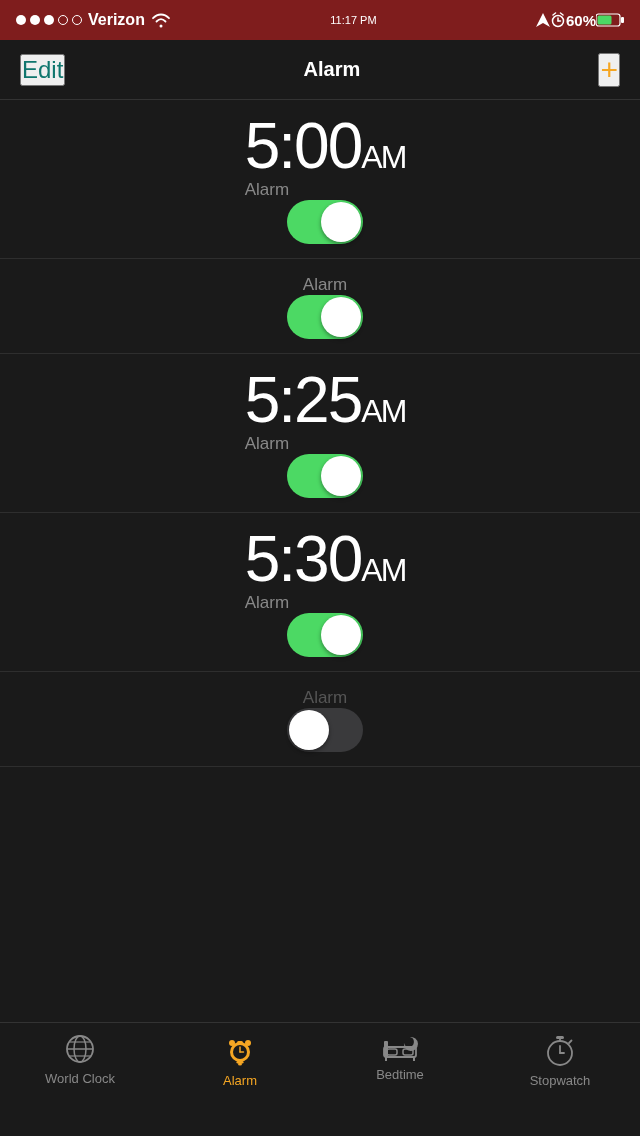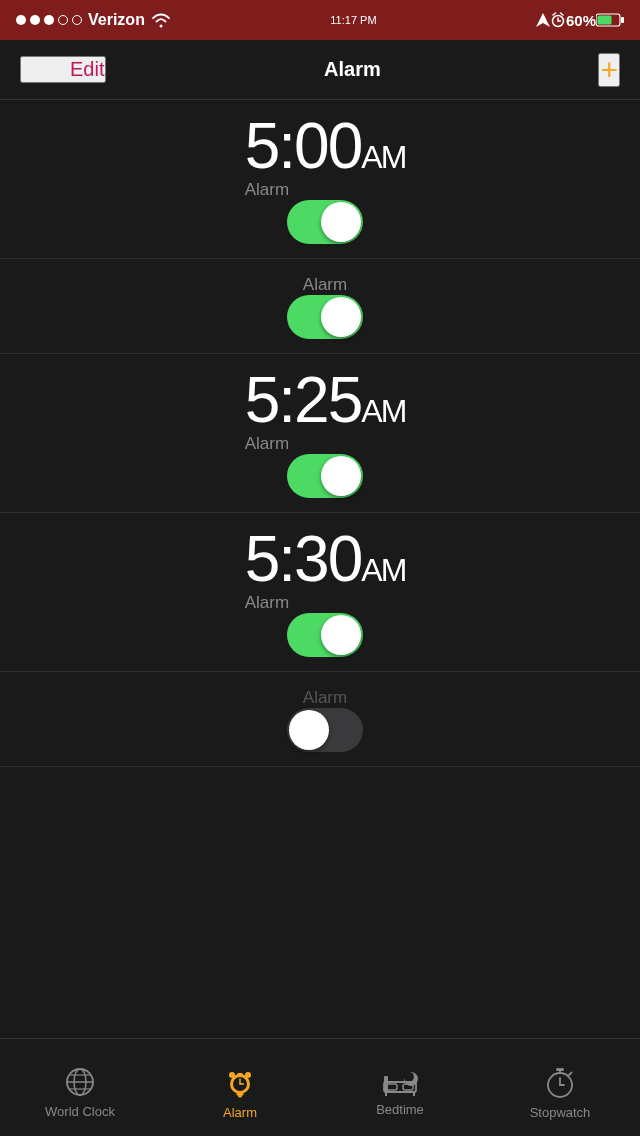--- a/index.html
+++ b/index.html
@@ -40,7 +40,7 @@
       justify-content: space-between;
       padding: 0 20px;
     }
-    .nav-edit { color: #be185d; font-size: 20px; padding-left: 48px; }
+    .nav-edit { color: #0f766e; font-size: 24px; }
     .nav-title { font-size: 20px; font-weight: 600; color: white; }
     .nav-add { color: #f5a623; font-size: 30px; font-weight: 300; line-height: 1; }
     .alarm-item {

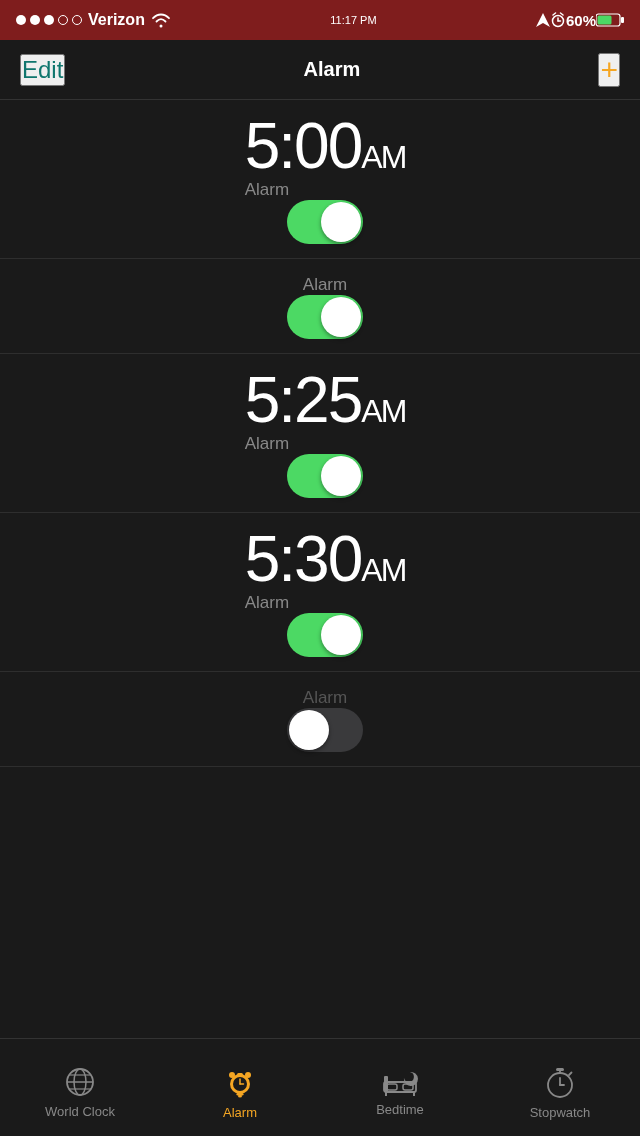--- a/index.html
+++ b/index.html
@@ -97,11 +97,11 @@
 
     
     .tab-bar {
-      height: 98px;
+      height: 114px;
       background: #1a1a1a;
       border-top: 1px solid #333;
       display: flex;
-      align-items: center;
+      align-items: flex-start;
       justify-content: space-around;
       position: absolute;
       bottom: 0;

